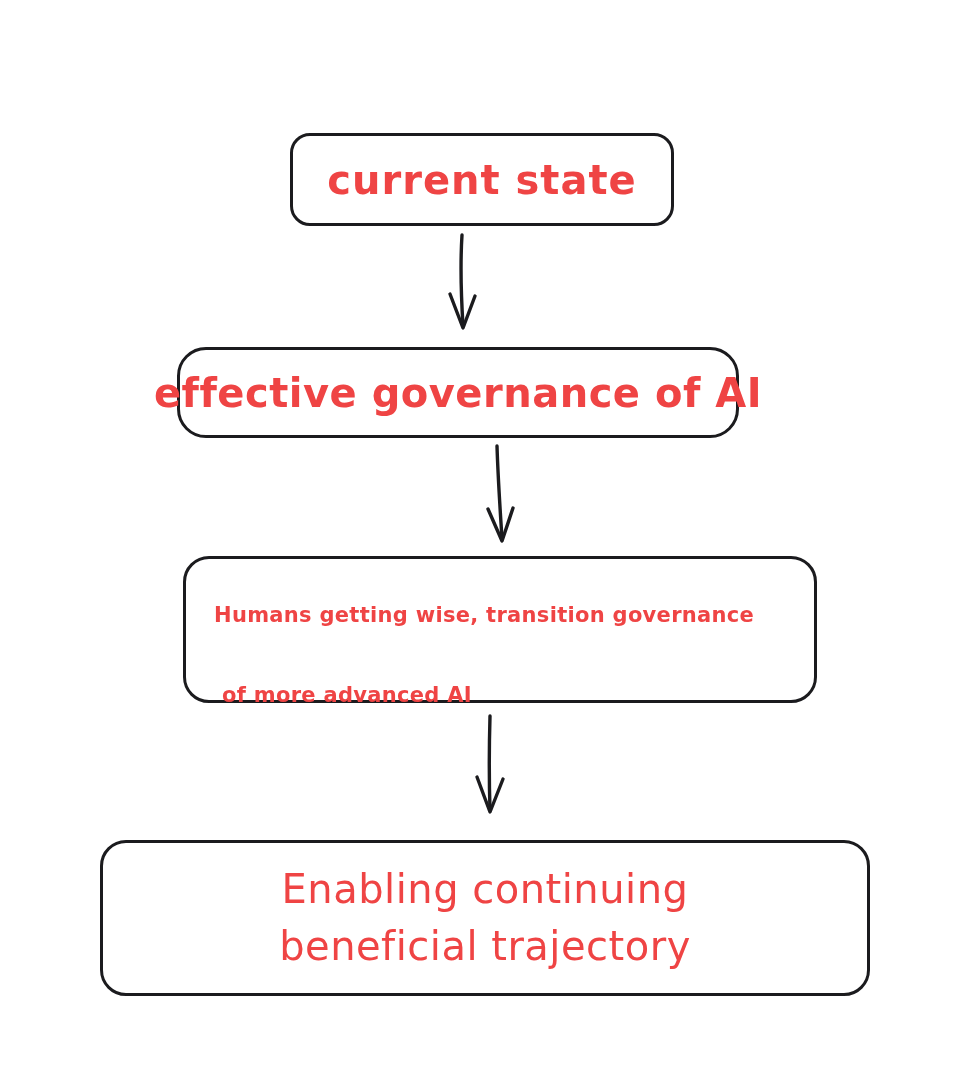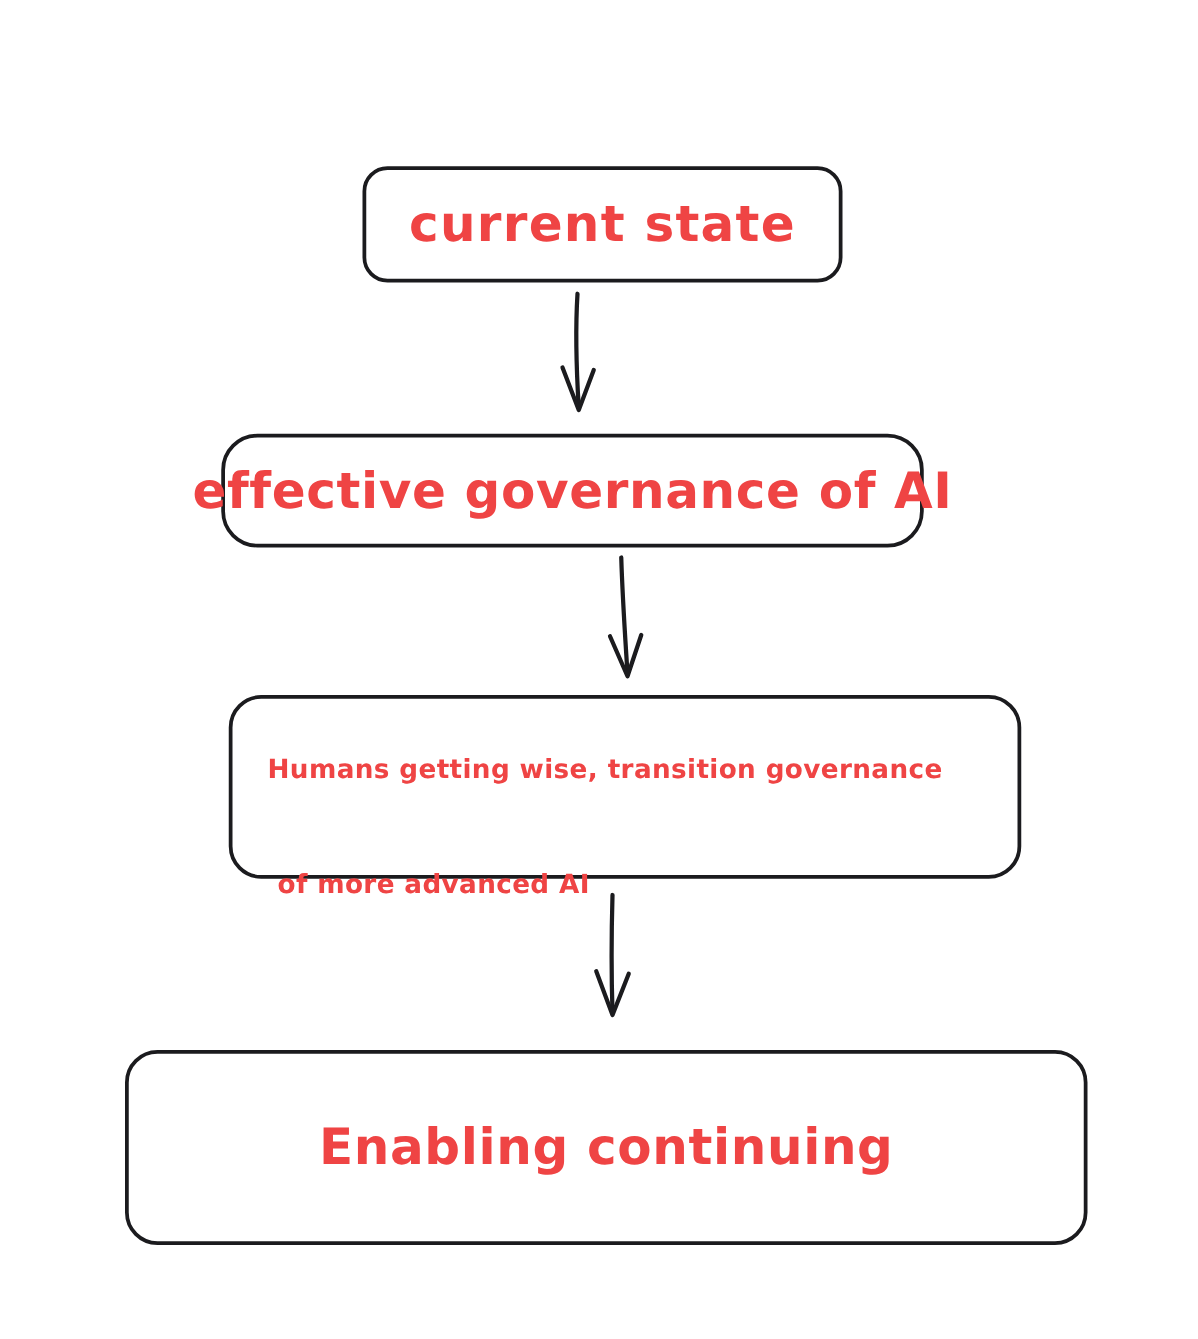--- a/index.html
+++ b/index.html
@@ -62,7 +62,6 @@
     padding: 38px 20px 16px 28px;
     line-height: 36px;
     letter-spacing: 0.3px;
-    gap: 12px;
   }
   .node-3 .line-indent {
     padding-left: 8px;

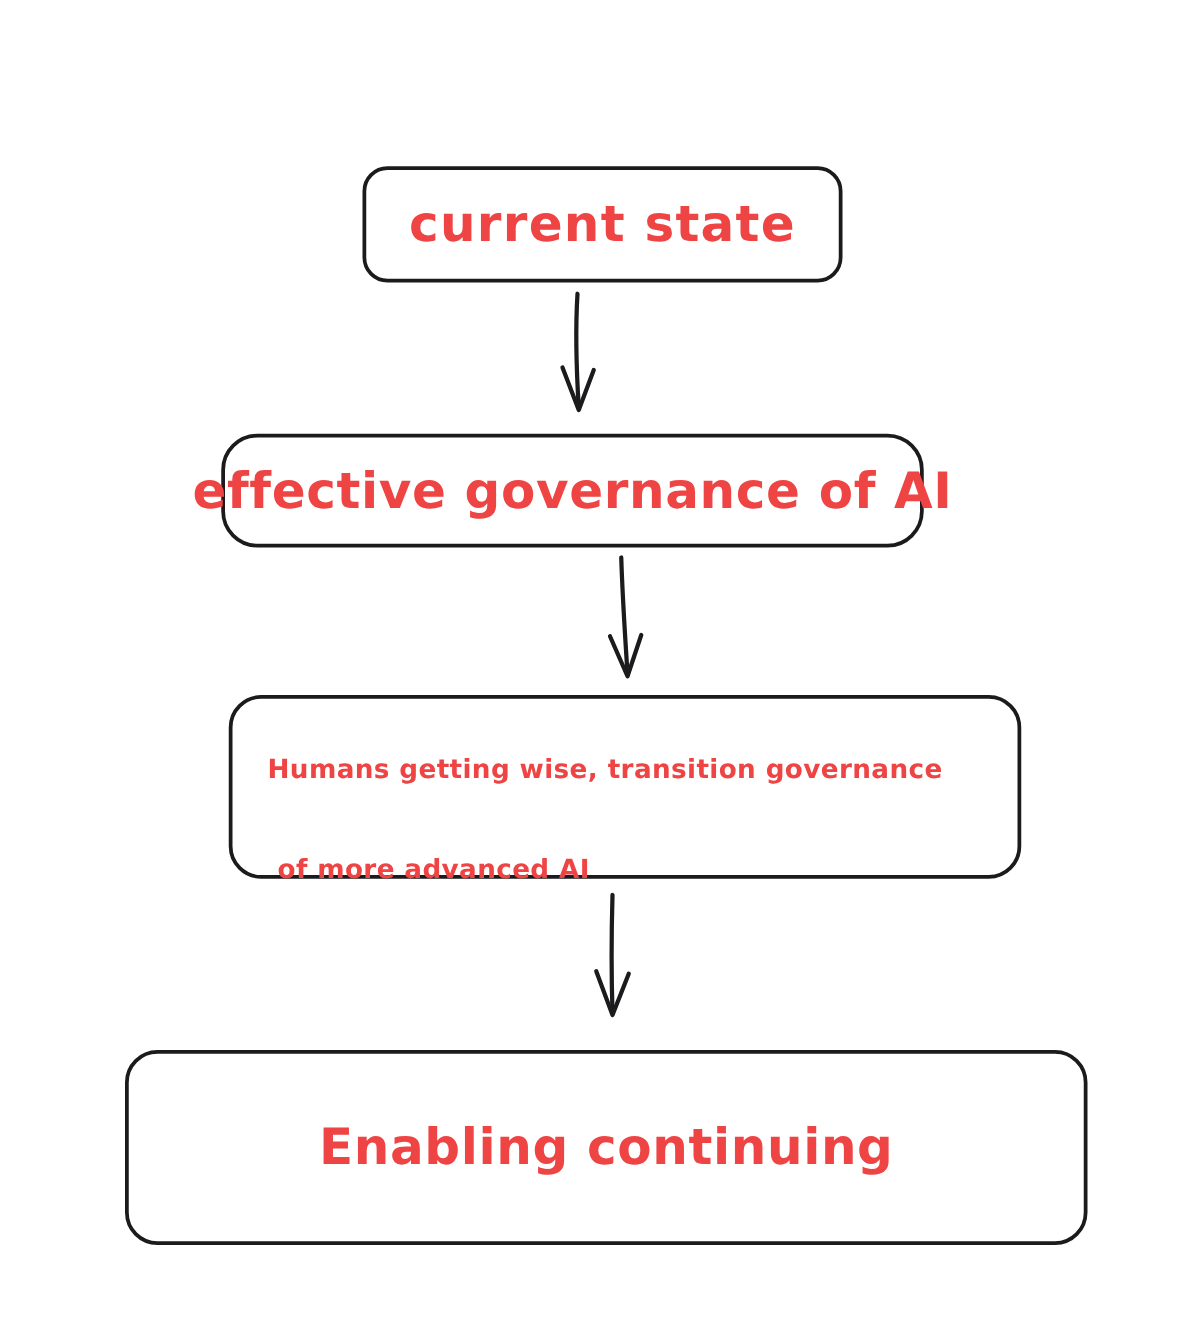--- a/index.html
+++ b/index.html
@@ -73,7 +73,7 @@
     width: 770px; height: 156px;
     border-radius: 26px;
     font-size: 40px;
-    font-weight: bold;
+    font-weight: normal;
     line-height: 57px;
     letter-spacing: 0.5px;
   }

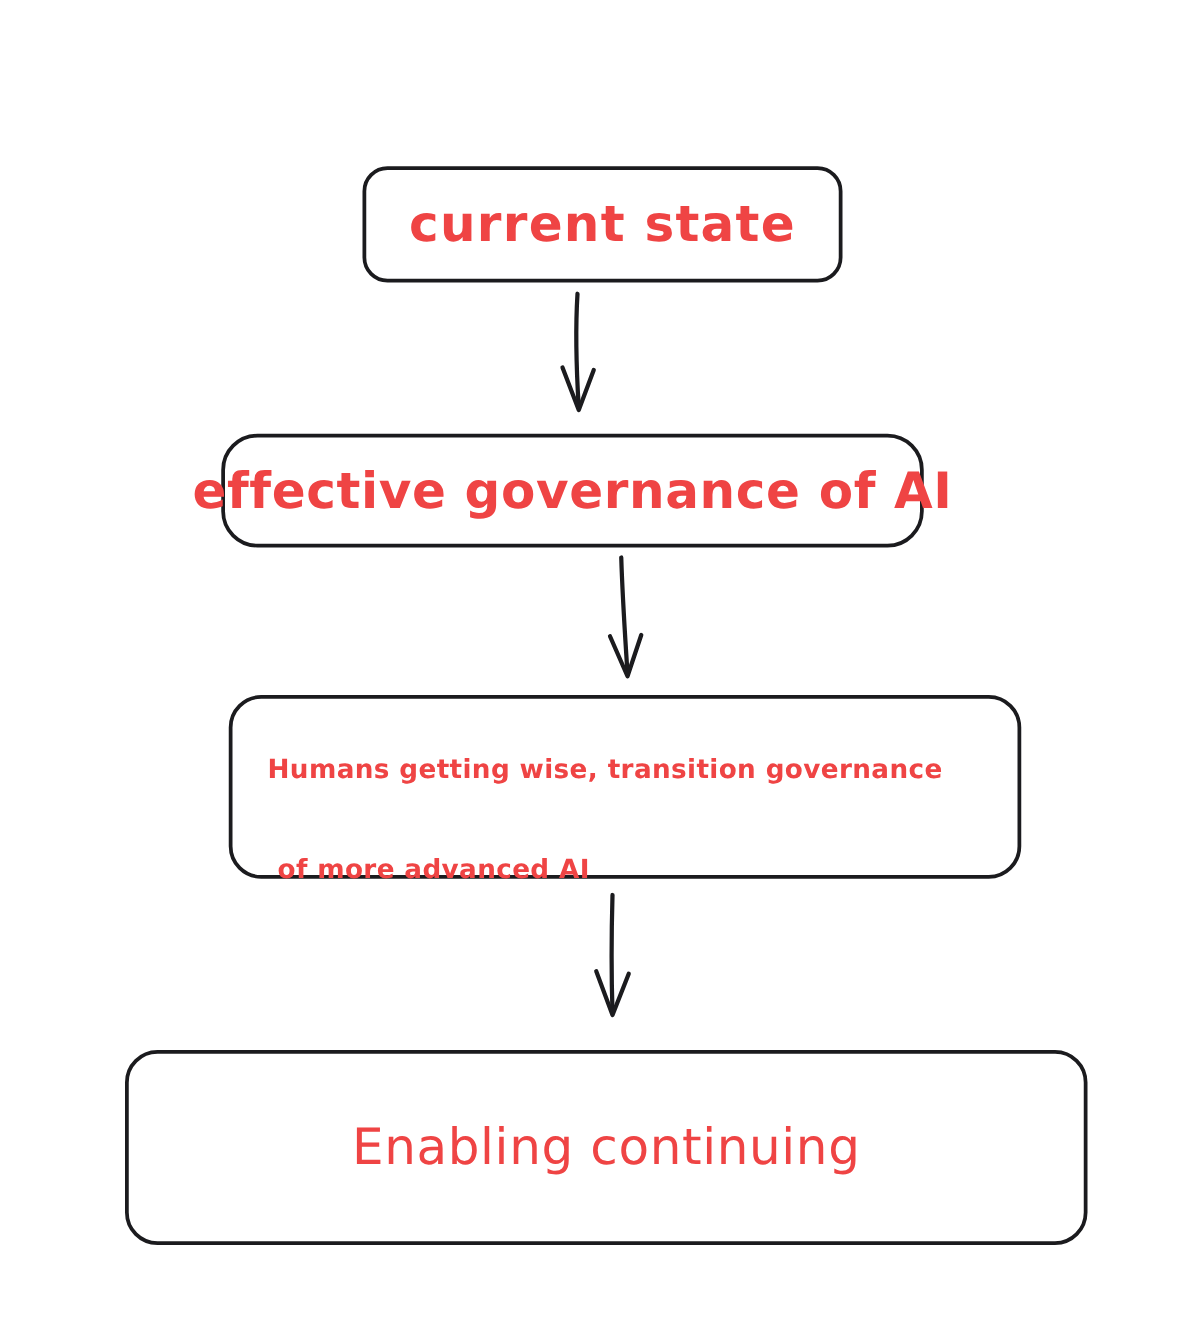--- a/index.html
+++ b/index.html
@@ -126,6 +126,7 @@
 
   <div class="node node-4">
     <span class="line">Enabling continuing</span>
+    <span class="line">beneficial trajectory</span>
   </div>
 
 </div>

